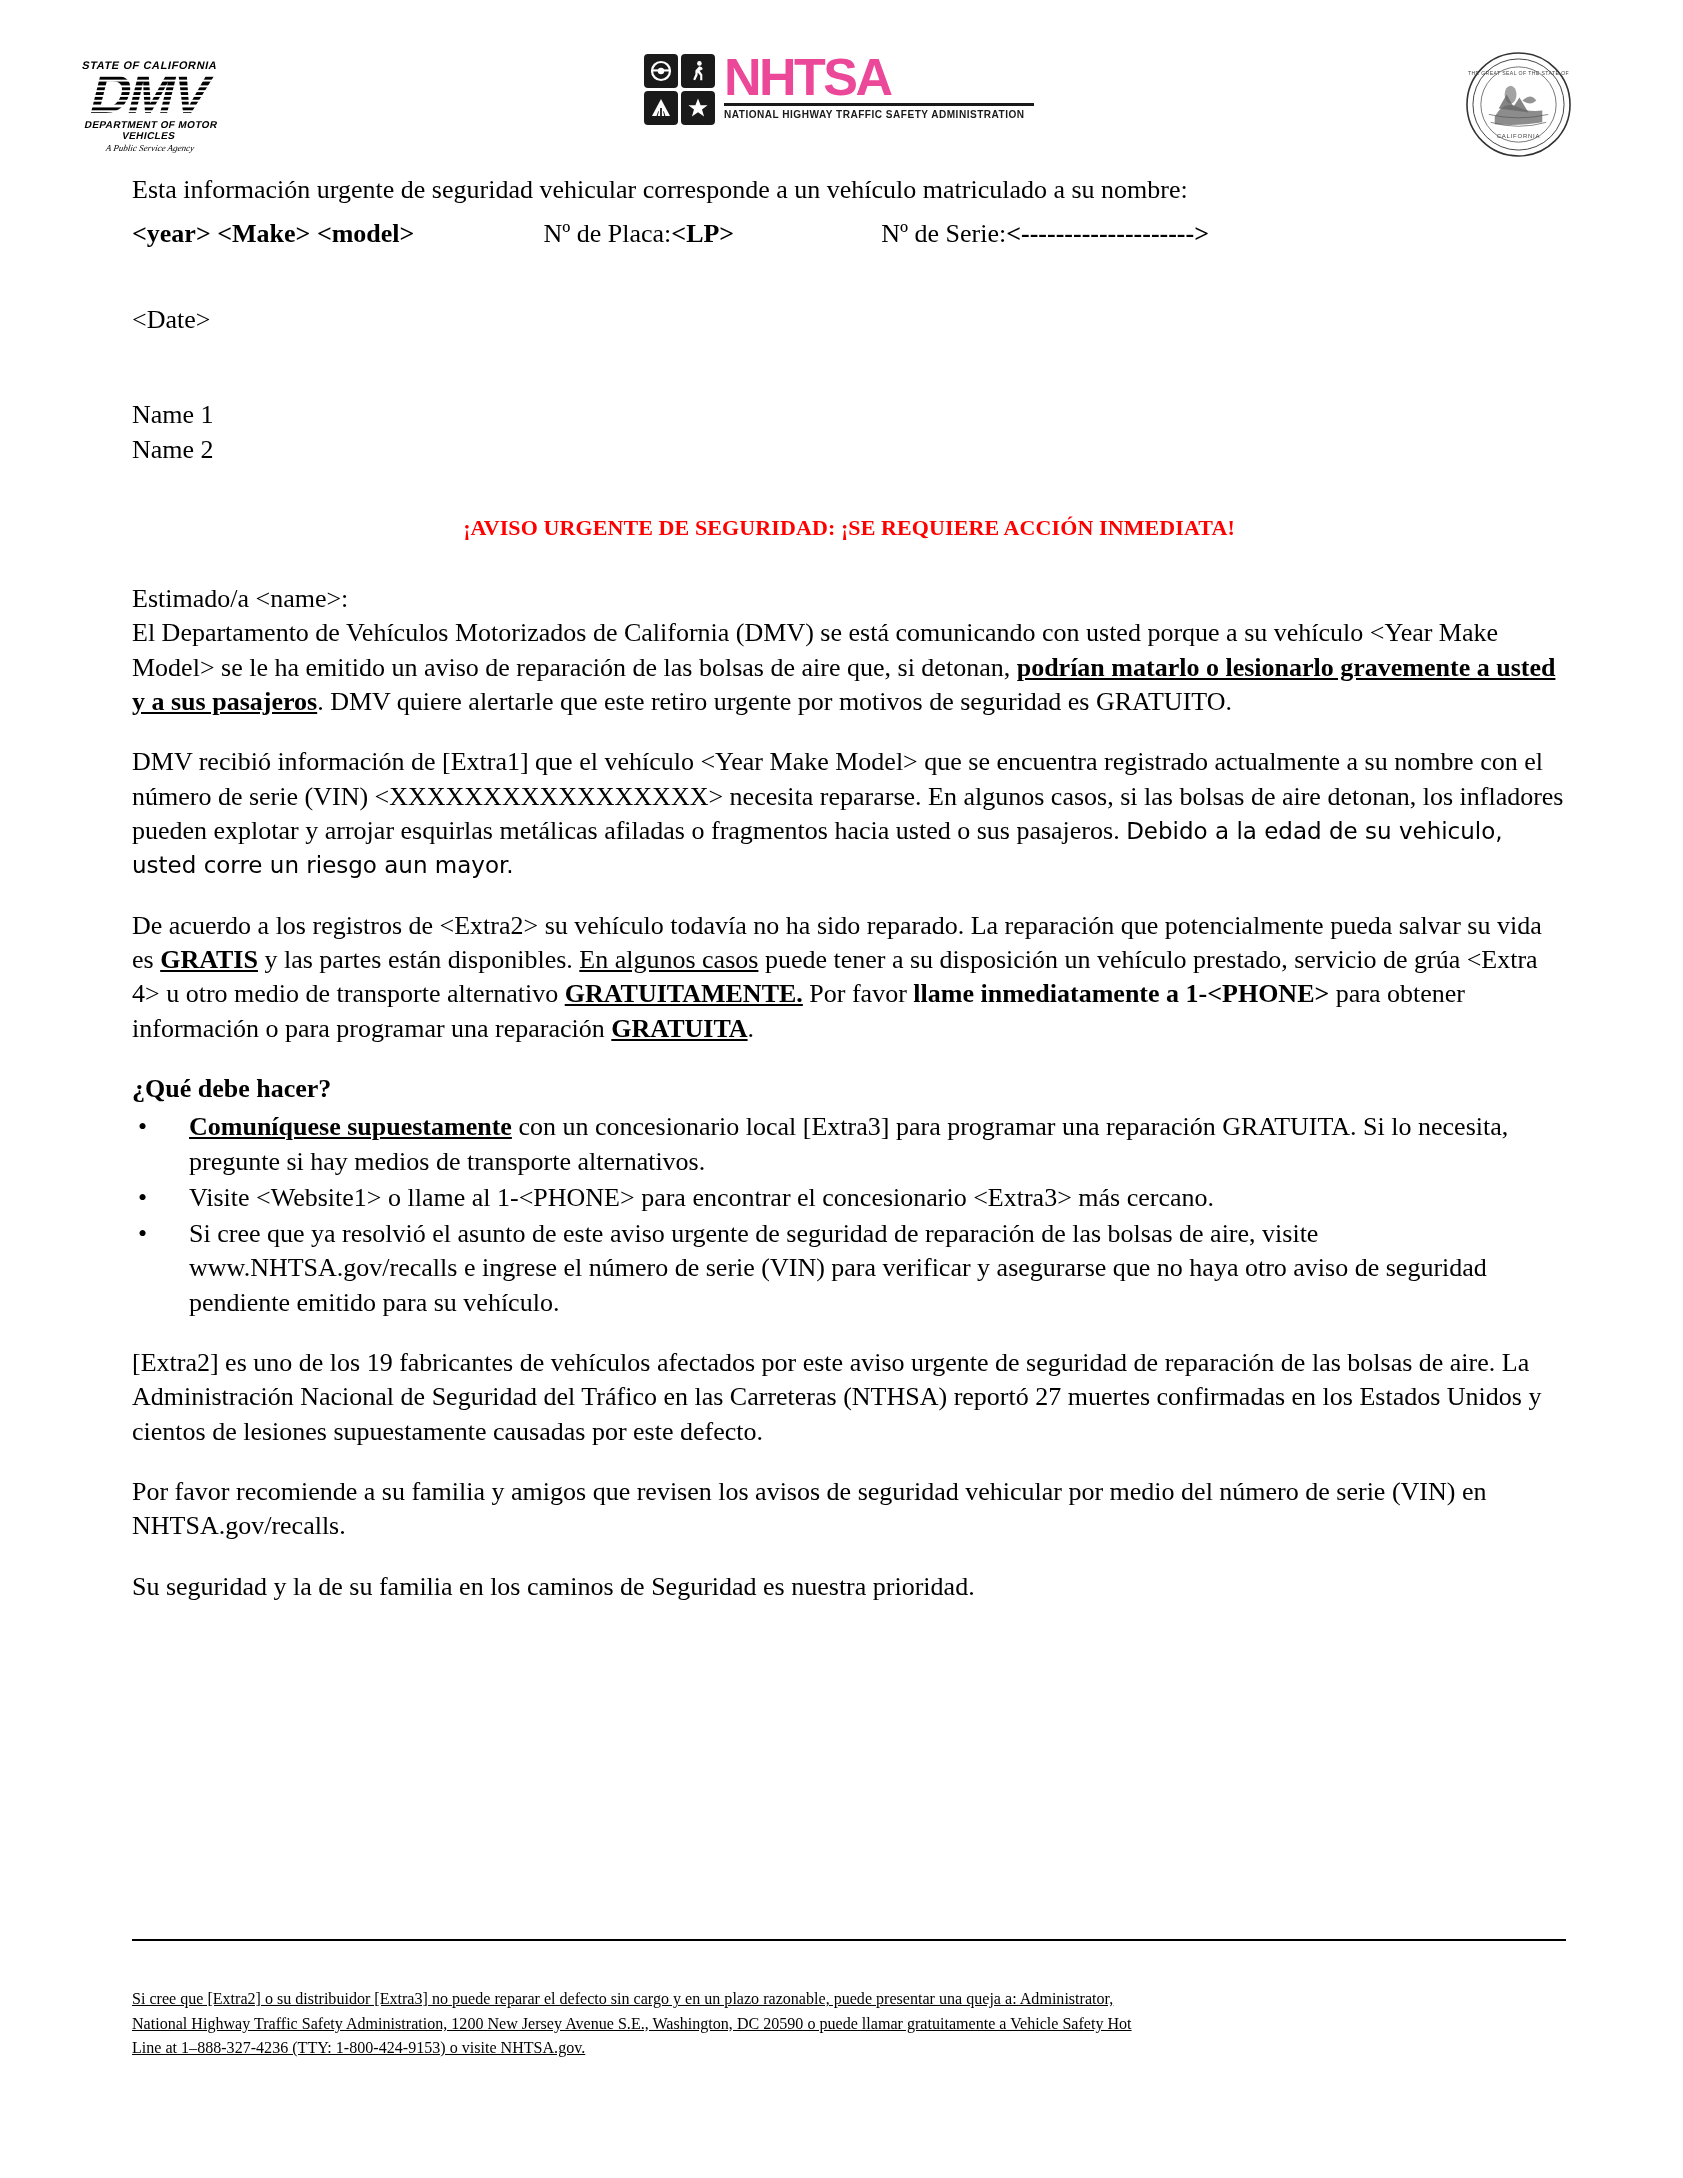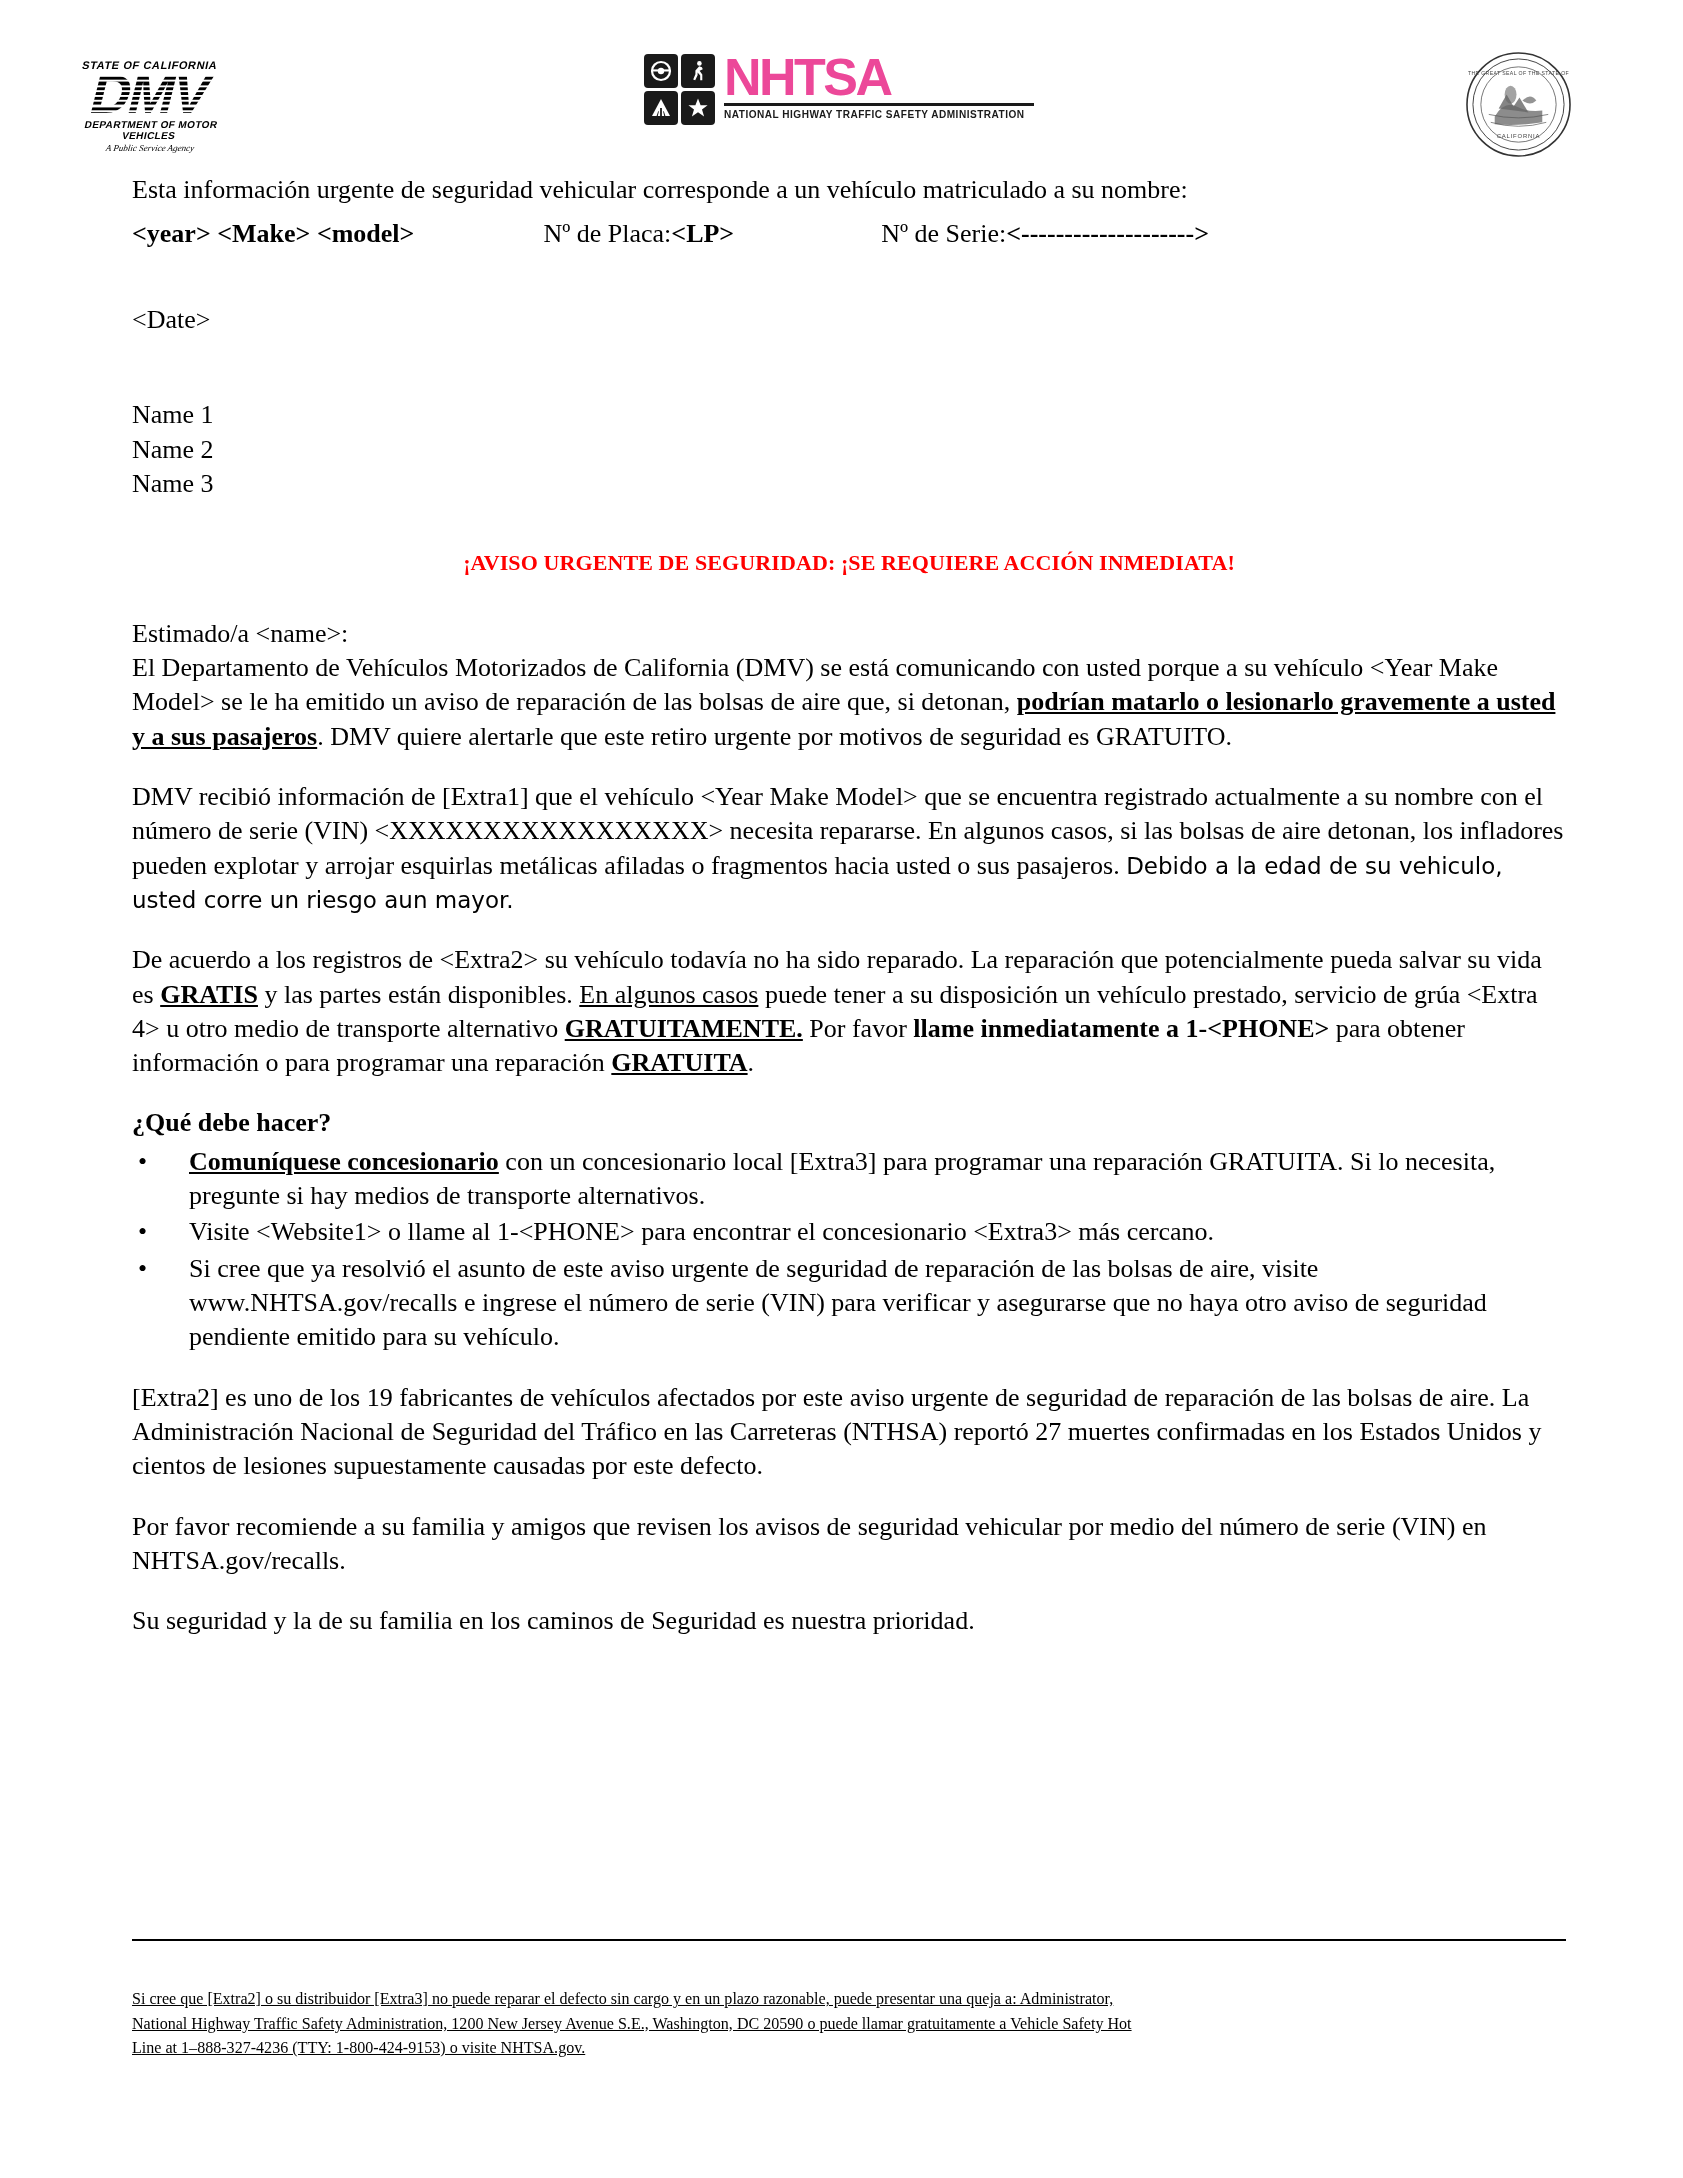--- a/index.html
+++ b/index.html
@@ -327,7 +327,6 @@
     <div>
       <div class="name-line">Name 1</div>
       <div class="name-line">Name 2</div>
-      <div class="name-line">Name 3</div>
     </div>
 
     <div class="headline">¡AVISO URGENTE DE SEGURIDAD: ¡SE REQUIERE ACCIÓN INMEDIATA!</div>

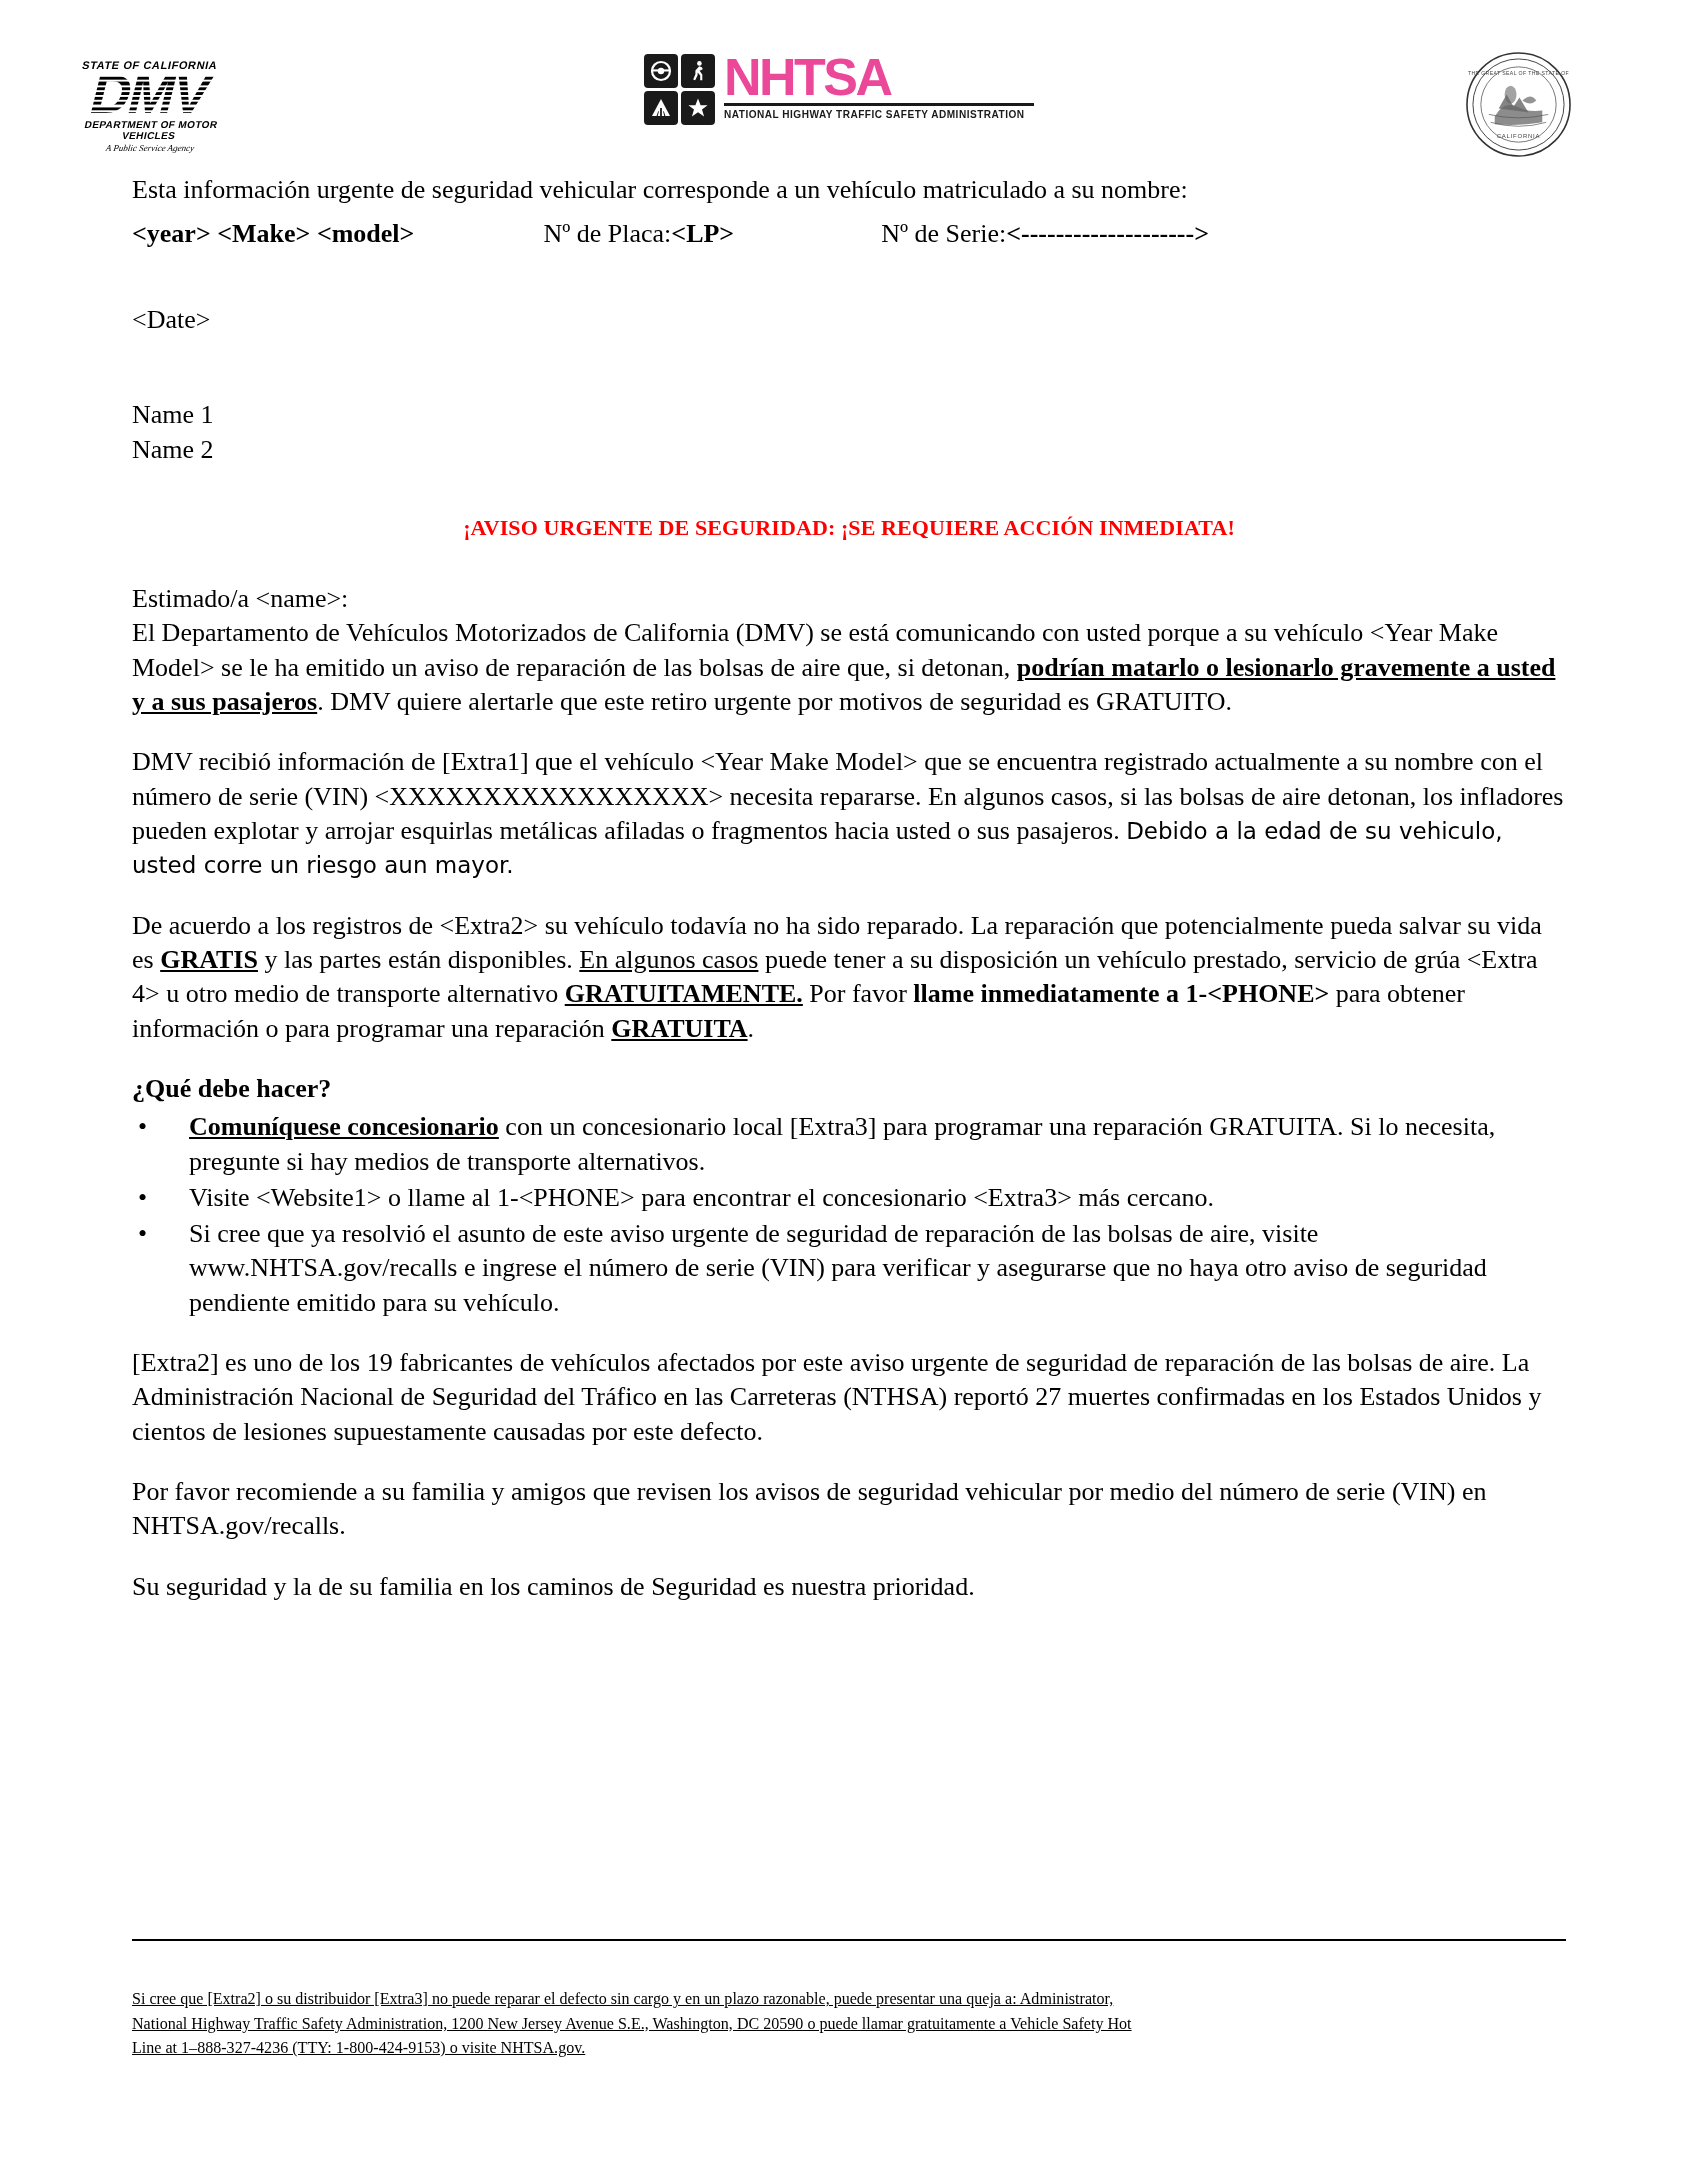--- a/index.html
+++ b/index.html
@@ -343,7 +343,7 @@
 
     <ul class="bullets">
       <li>
-        <span class="bullet-dot">•</span><span class="bu">Comuníquese concesionario</span><span> con un concesionario local [Extra3] para programar una reparación GRATUITA. Si lo necesita, pregunte si hay medios de transporte alternativos.</span>
+        <span class="bullet-dot">•</span><span class="bu">Comuníquese supuestamente</span><span> con un concesionario local [Extra3] para programar una reparación GRATUITA. Si lo necesita, pregunte si hay medios de transporte alternativos.</span>
       </li>
       <li>
         <span class="bullet-dot">•</span><span>Visite &lt;Website1&gt; o llame al 1-&lt;PHONE&gt; para encontrar el concesionario &lt;Extra3&gt; más cercano.</span>

